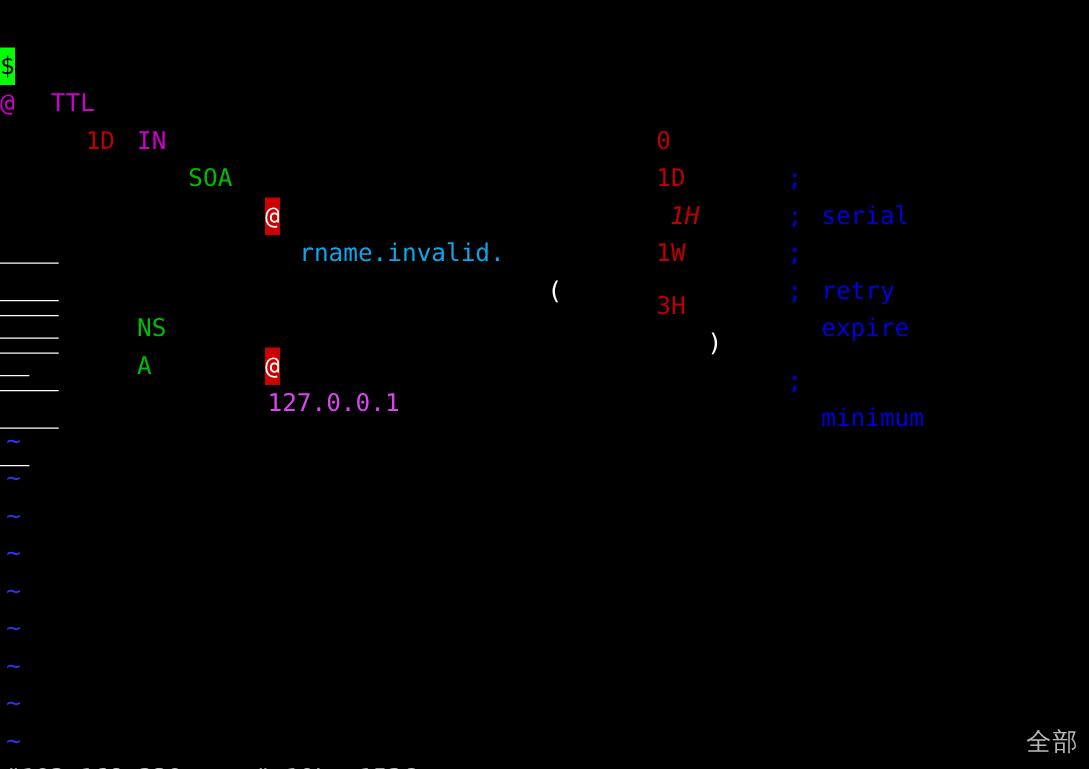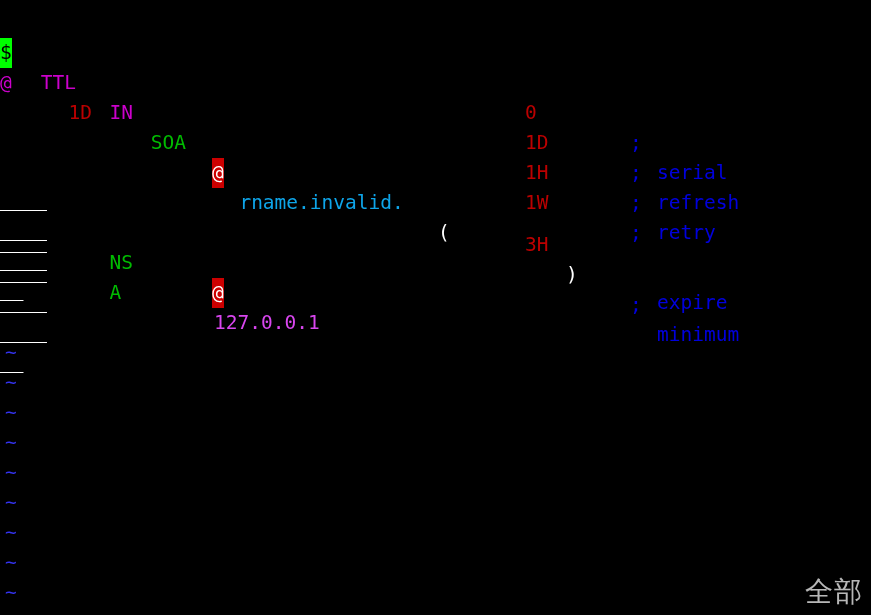--- a/index.html
+++ b/index.html
@@ -125,7 +125,7 @@
   </div>
 
   <div class="line" style="top:128px;">
-    <span class="cell c-number" style="left:525px;">1H</span>
+    <span class="cell c-number" style="left:536px;font-style:italic;">1H</span>
     <span class="cell c-comment" style="left:630px;">;</span>
     <span class="cell c-comment" style="left:657px;">retry</span>
   </div>

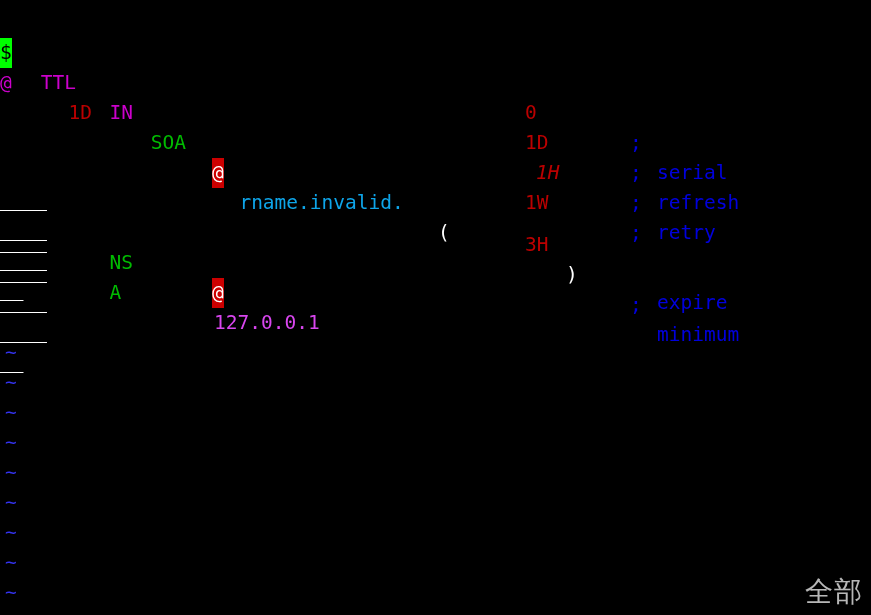--- a/index.html
+++ b/index.html
@@ -121,7 +121,6 @@
   <div class="line" style="top:98px;">
     <span class="cell c-number" style="left:525px;">1D</span>
     <span class="cell c-comment" style="left:630px;">;</span>
-    <span class="cell c-comment" style="left:657px;">refresh</span>
   </div>
 
   <div class="line" style="top:128px;">

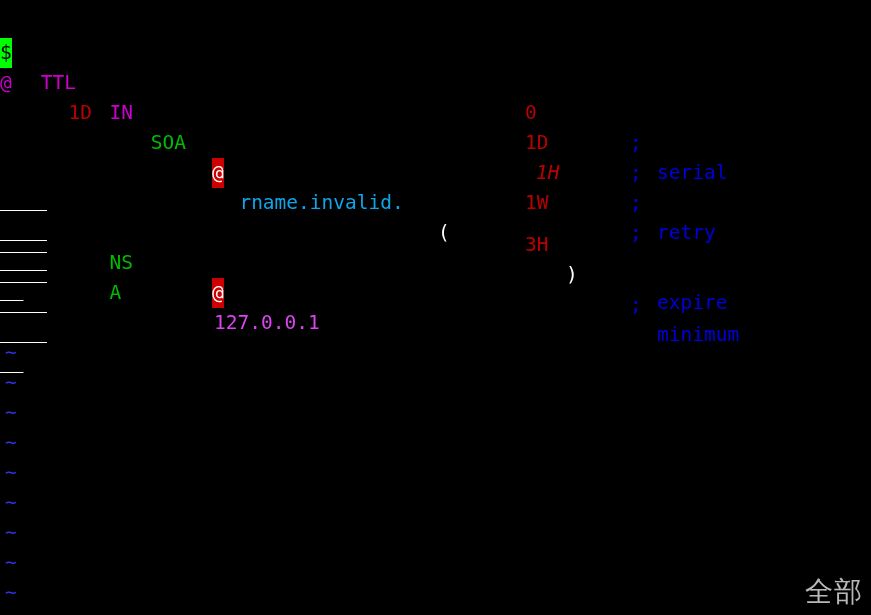--- a/index.html
+++ b/index.html
@@ -132,7 +132,7 @@
   <div class="line" style="top:158px;text-decoration:underline;">
     <span class="cell c-number" style="left:525px;">1W</span>
     <span class="cell c-comment" style="left:630px;">;</span>
-    <span class="cell c-comment" style="left:657px;margin-top:40px;">expire</span>
+    <span class="cell c-comment" style="left:657px;">expire</span>
   </div>
 
   <div class="line" style="top:200px;text-decoration:underline;">

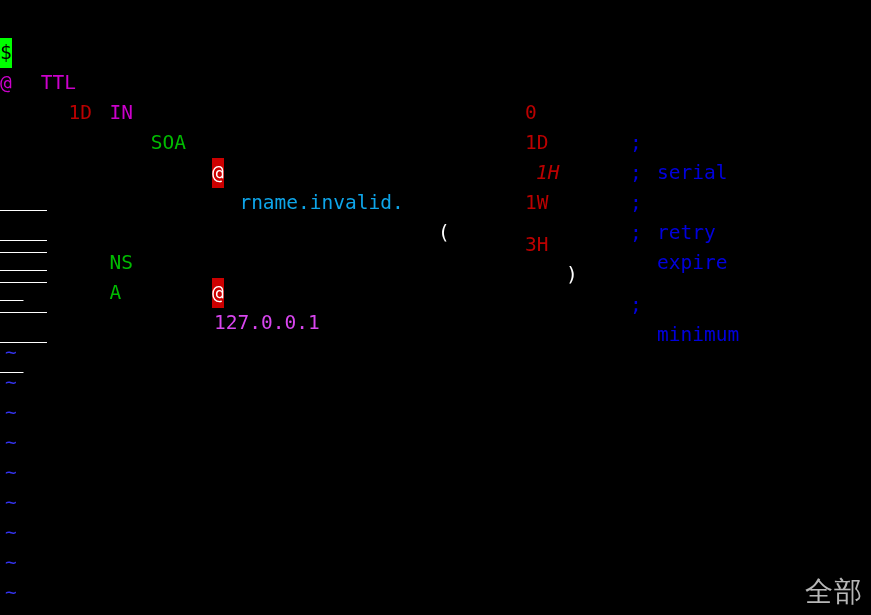--- a/index.html
+++ b/index.html
@@ -85,8 +85,8 @@
     position: absolute;
     right: 2px;
     bottom: 4px;
-    font-family: Liberation Mono, monospace;
-    font-size: 28px;
+    font-family: Liberation Serif, serif;
+    font-size: 20px;
     color: rgba(235,235,235,0.78);
     white-space: pre;
     letter-spacing: 1px;

